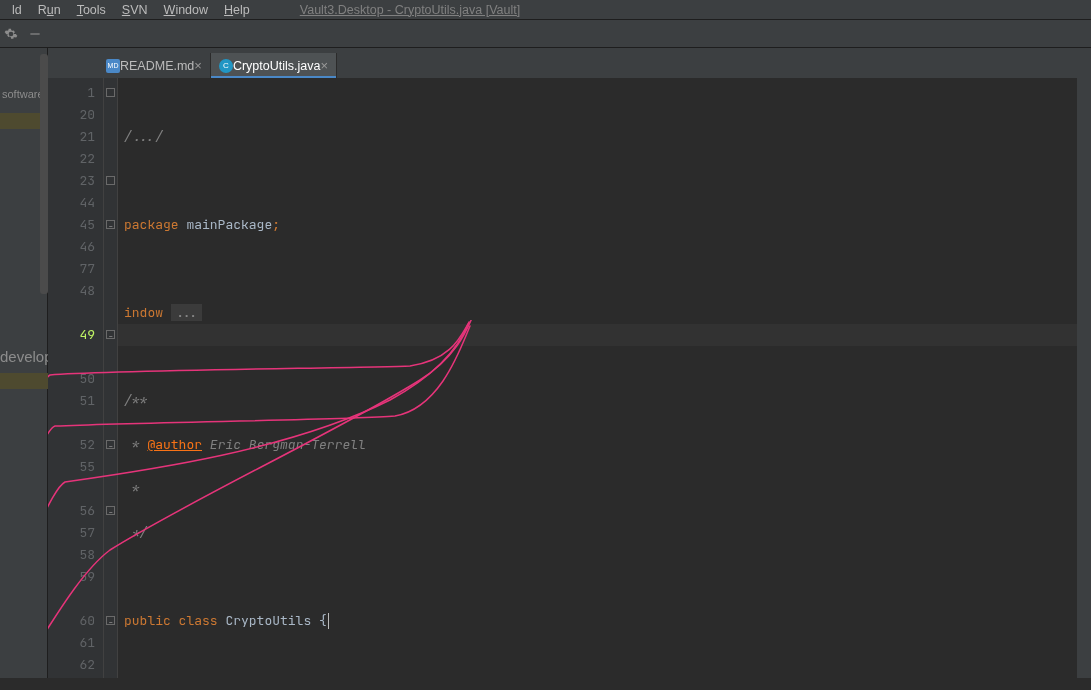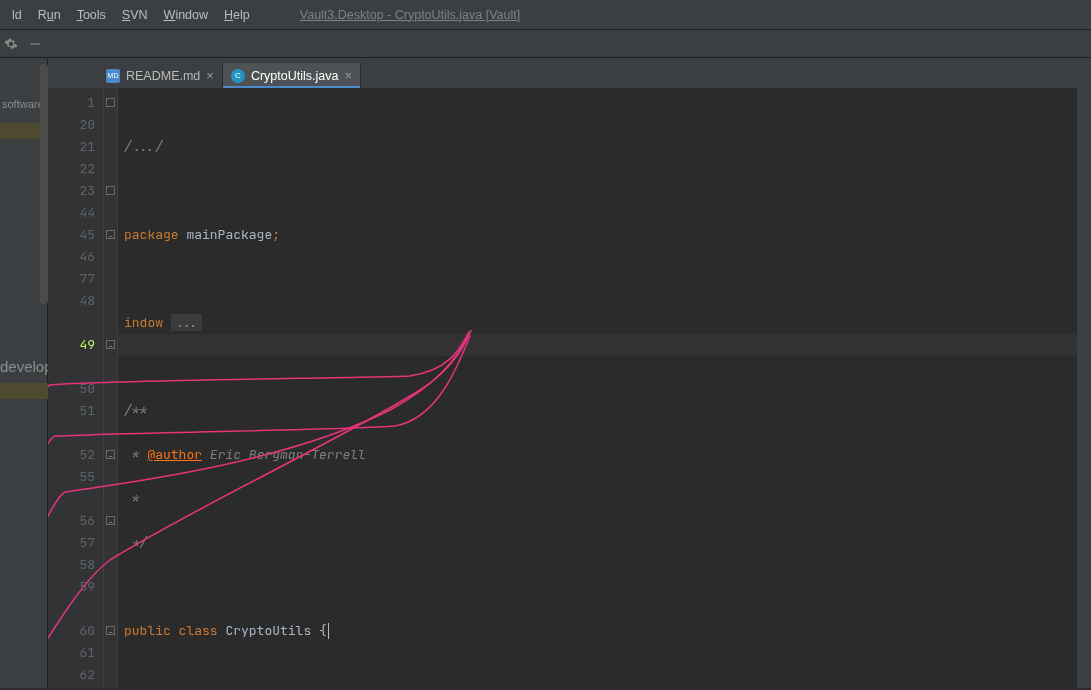--- a/index.html
+++ b/index.html
@@ -16,7 +16,7 @@
   .menubar {
     display: flex;
     align-items: center;
-    height: 30px;
+    height: 20px;
     background: #3c3f41;
     padding: 0 6px;
     border-bottom: 1px solid #1e1e1e;

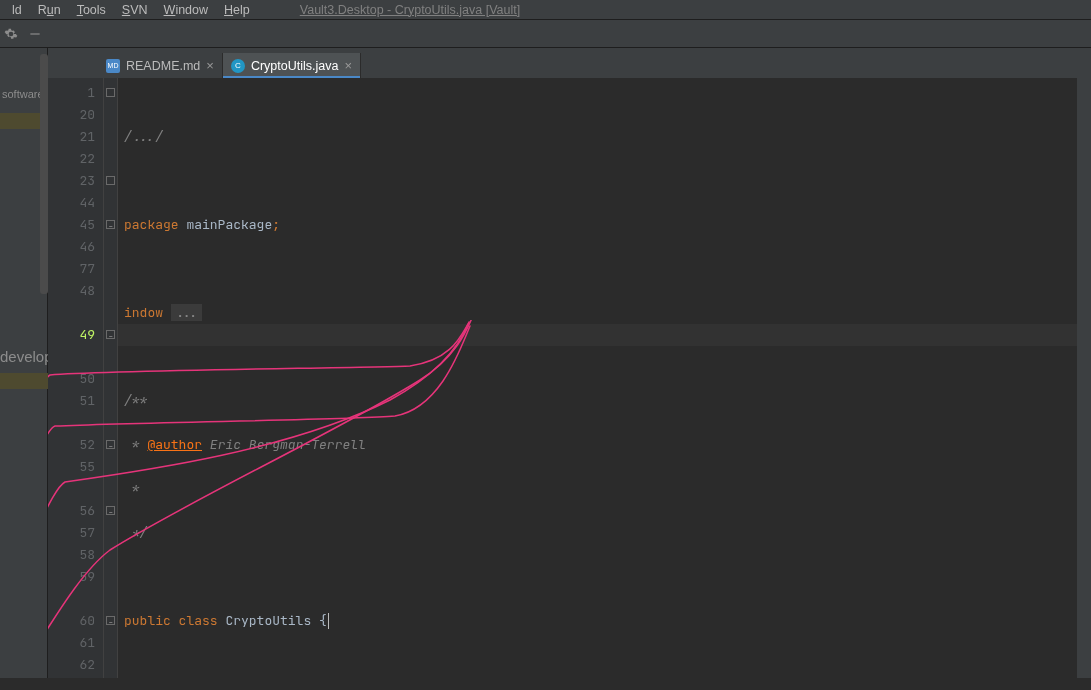--- a/index.html
+++ b/index.html
@@ -62,7 +62,7 @@
   }
   .tab {
     display:flex;align-items:center;
-    padding:5px 8px; gap:6px;
+    padding:5px 8px; 
     font-size:12.5px;
     background:#3c3f41;
     border-right:1px solid #2b2b2b;

